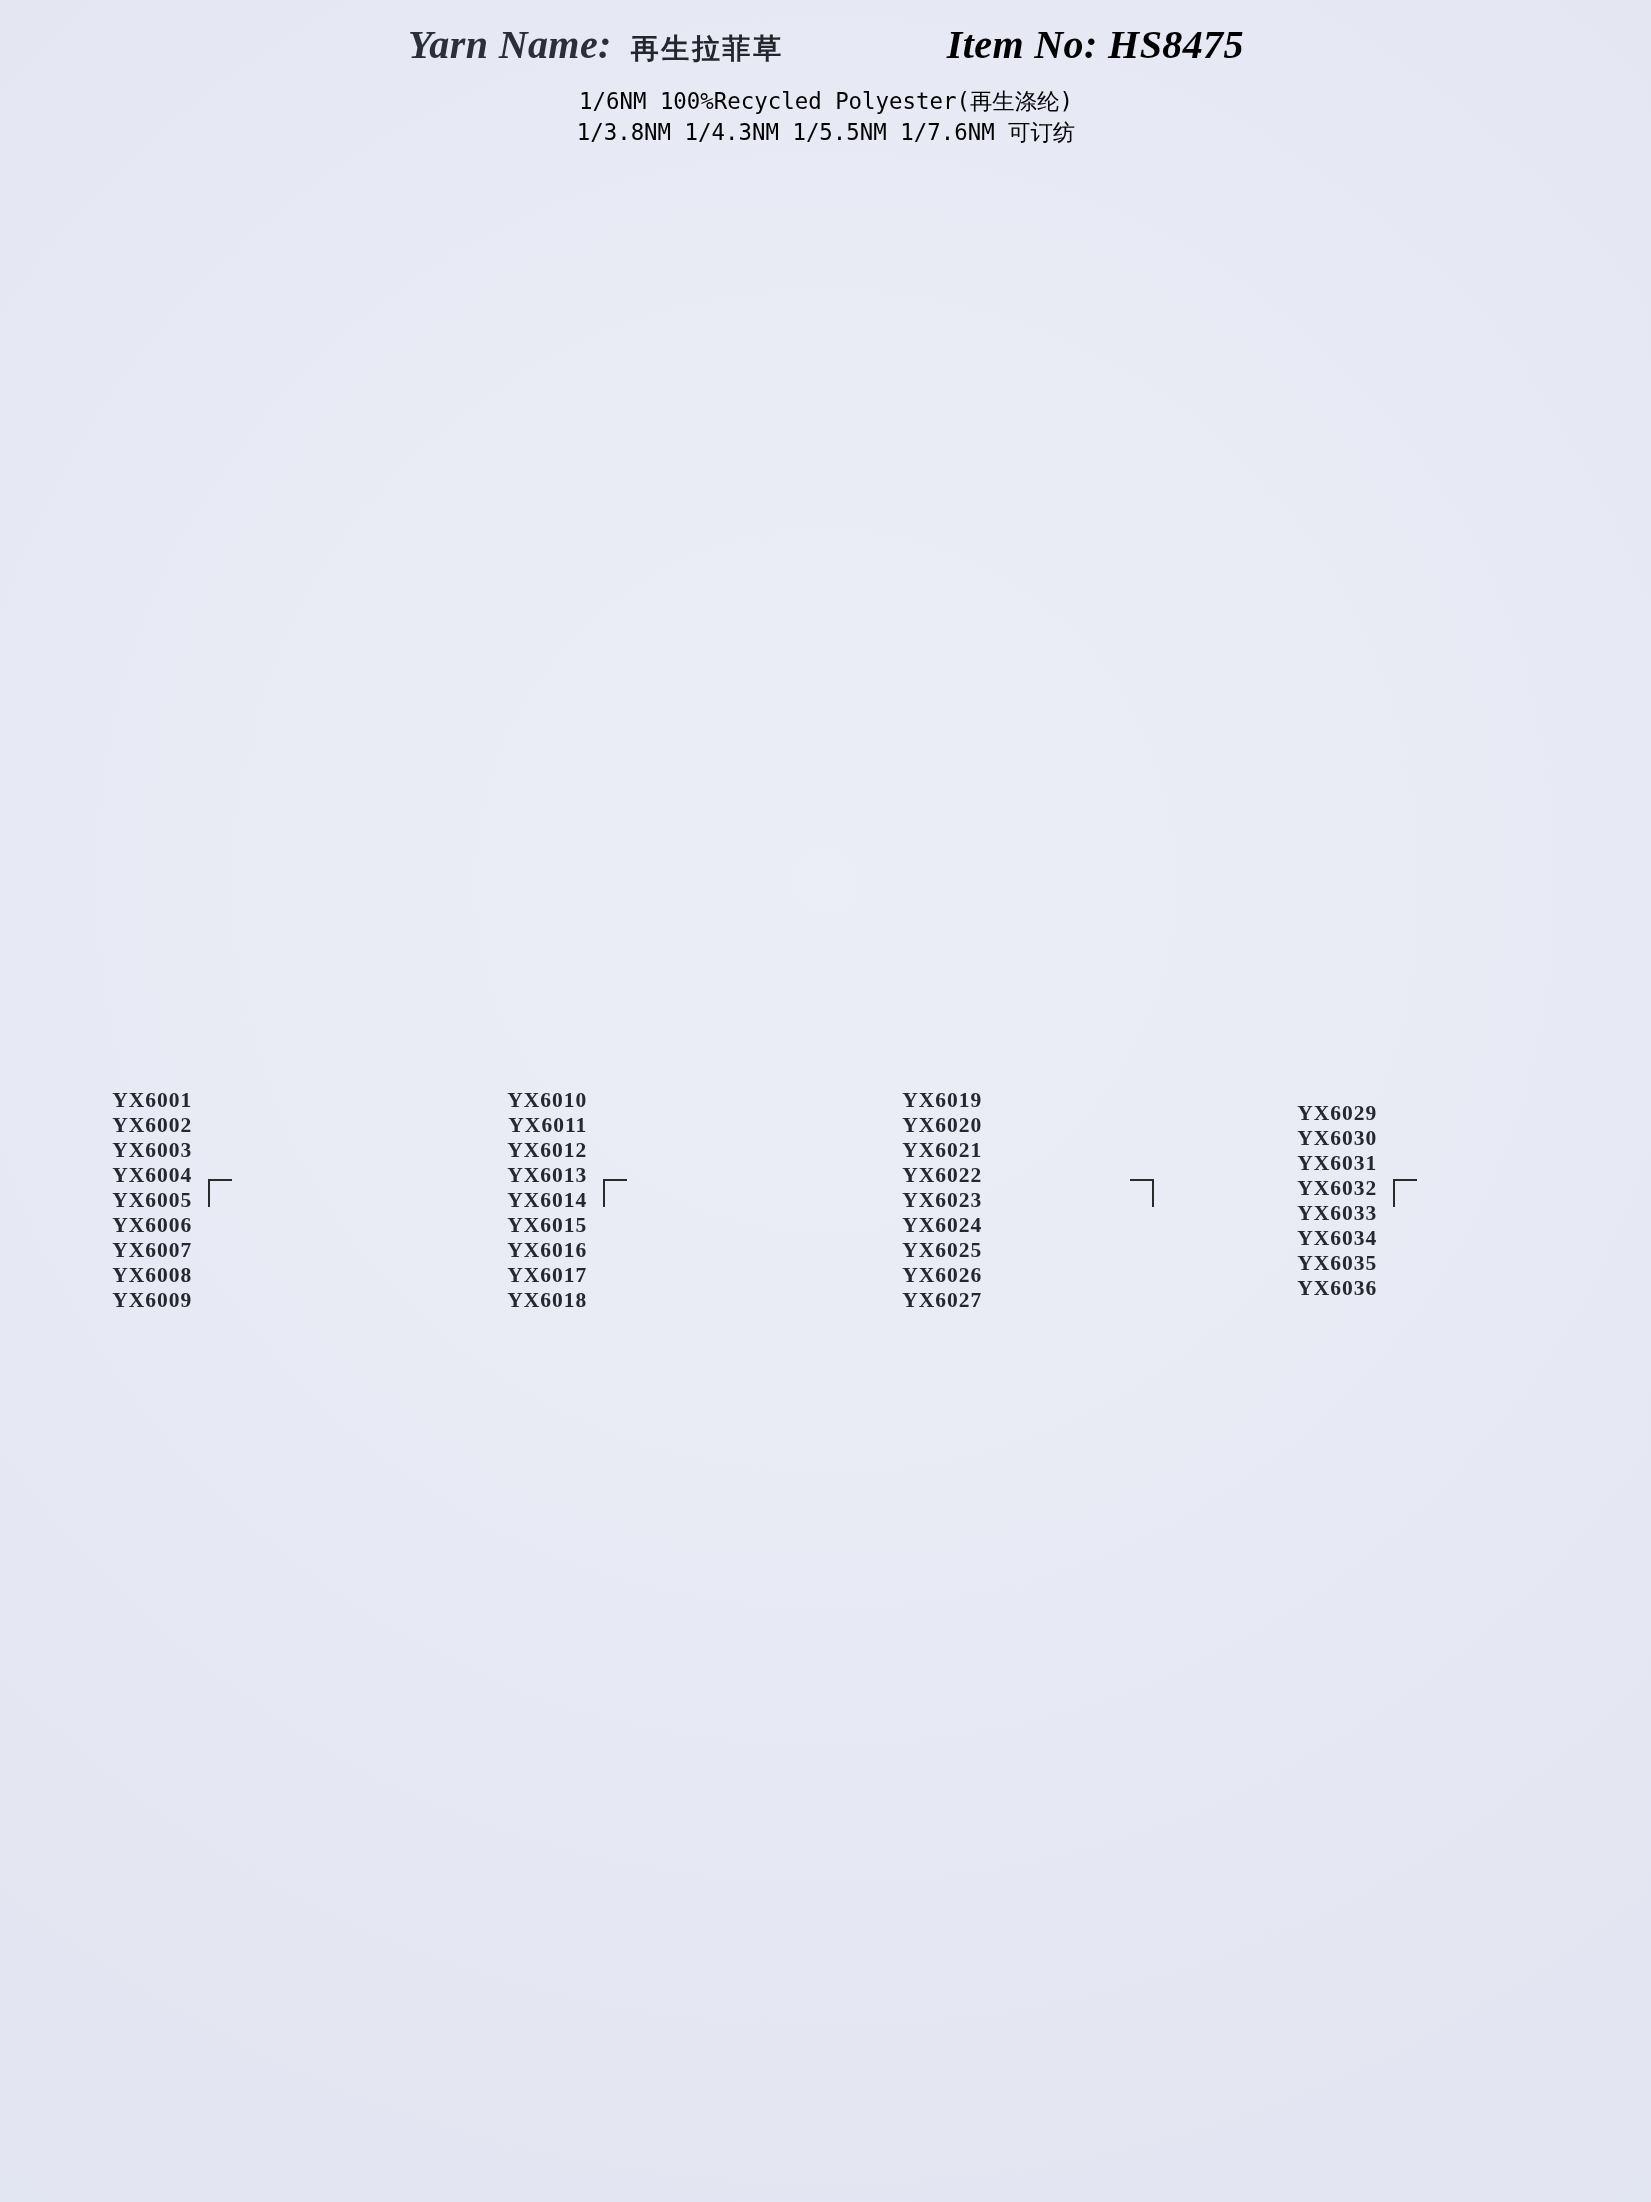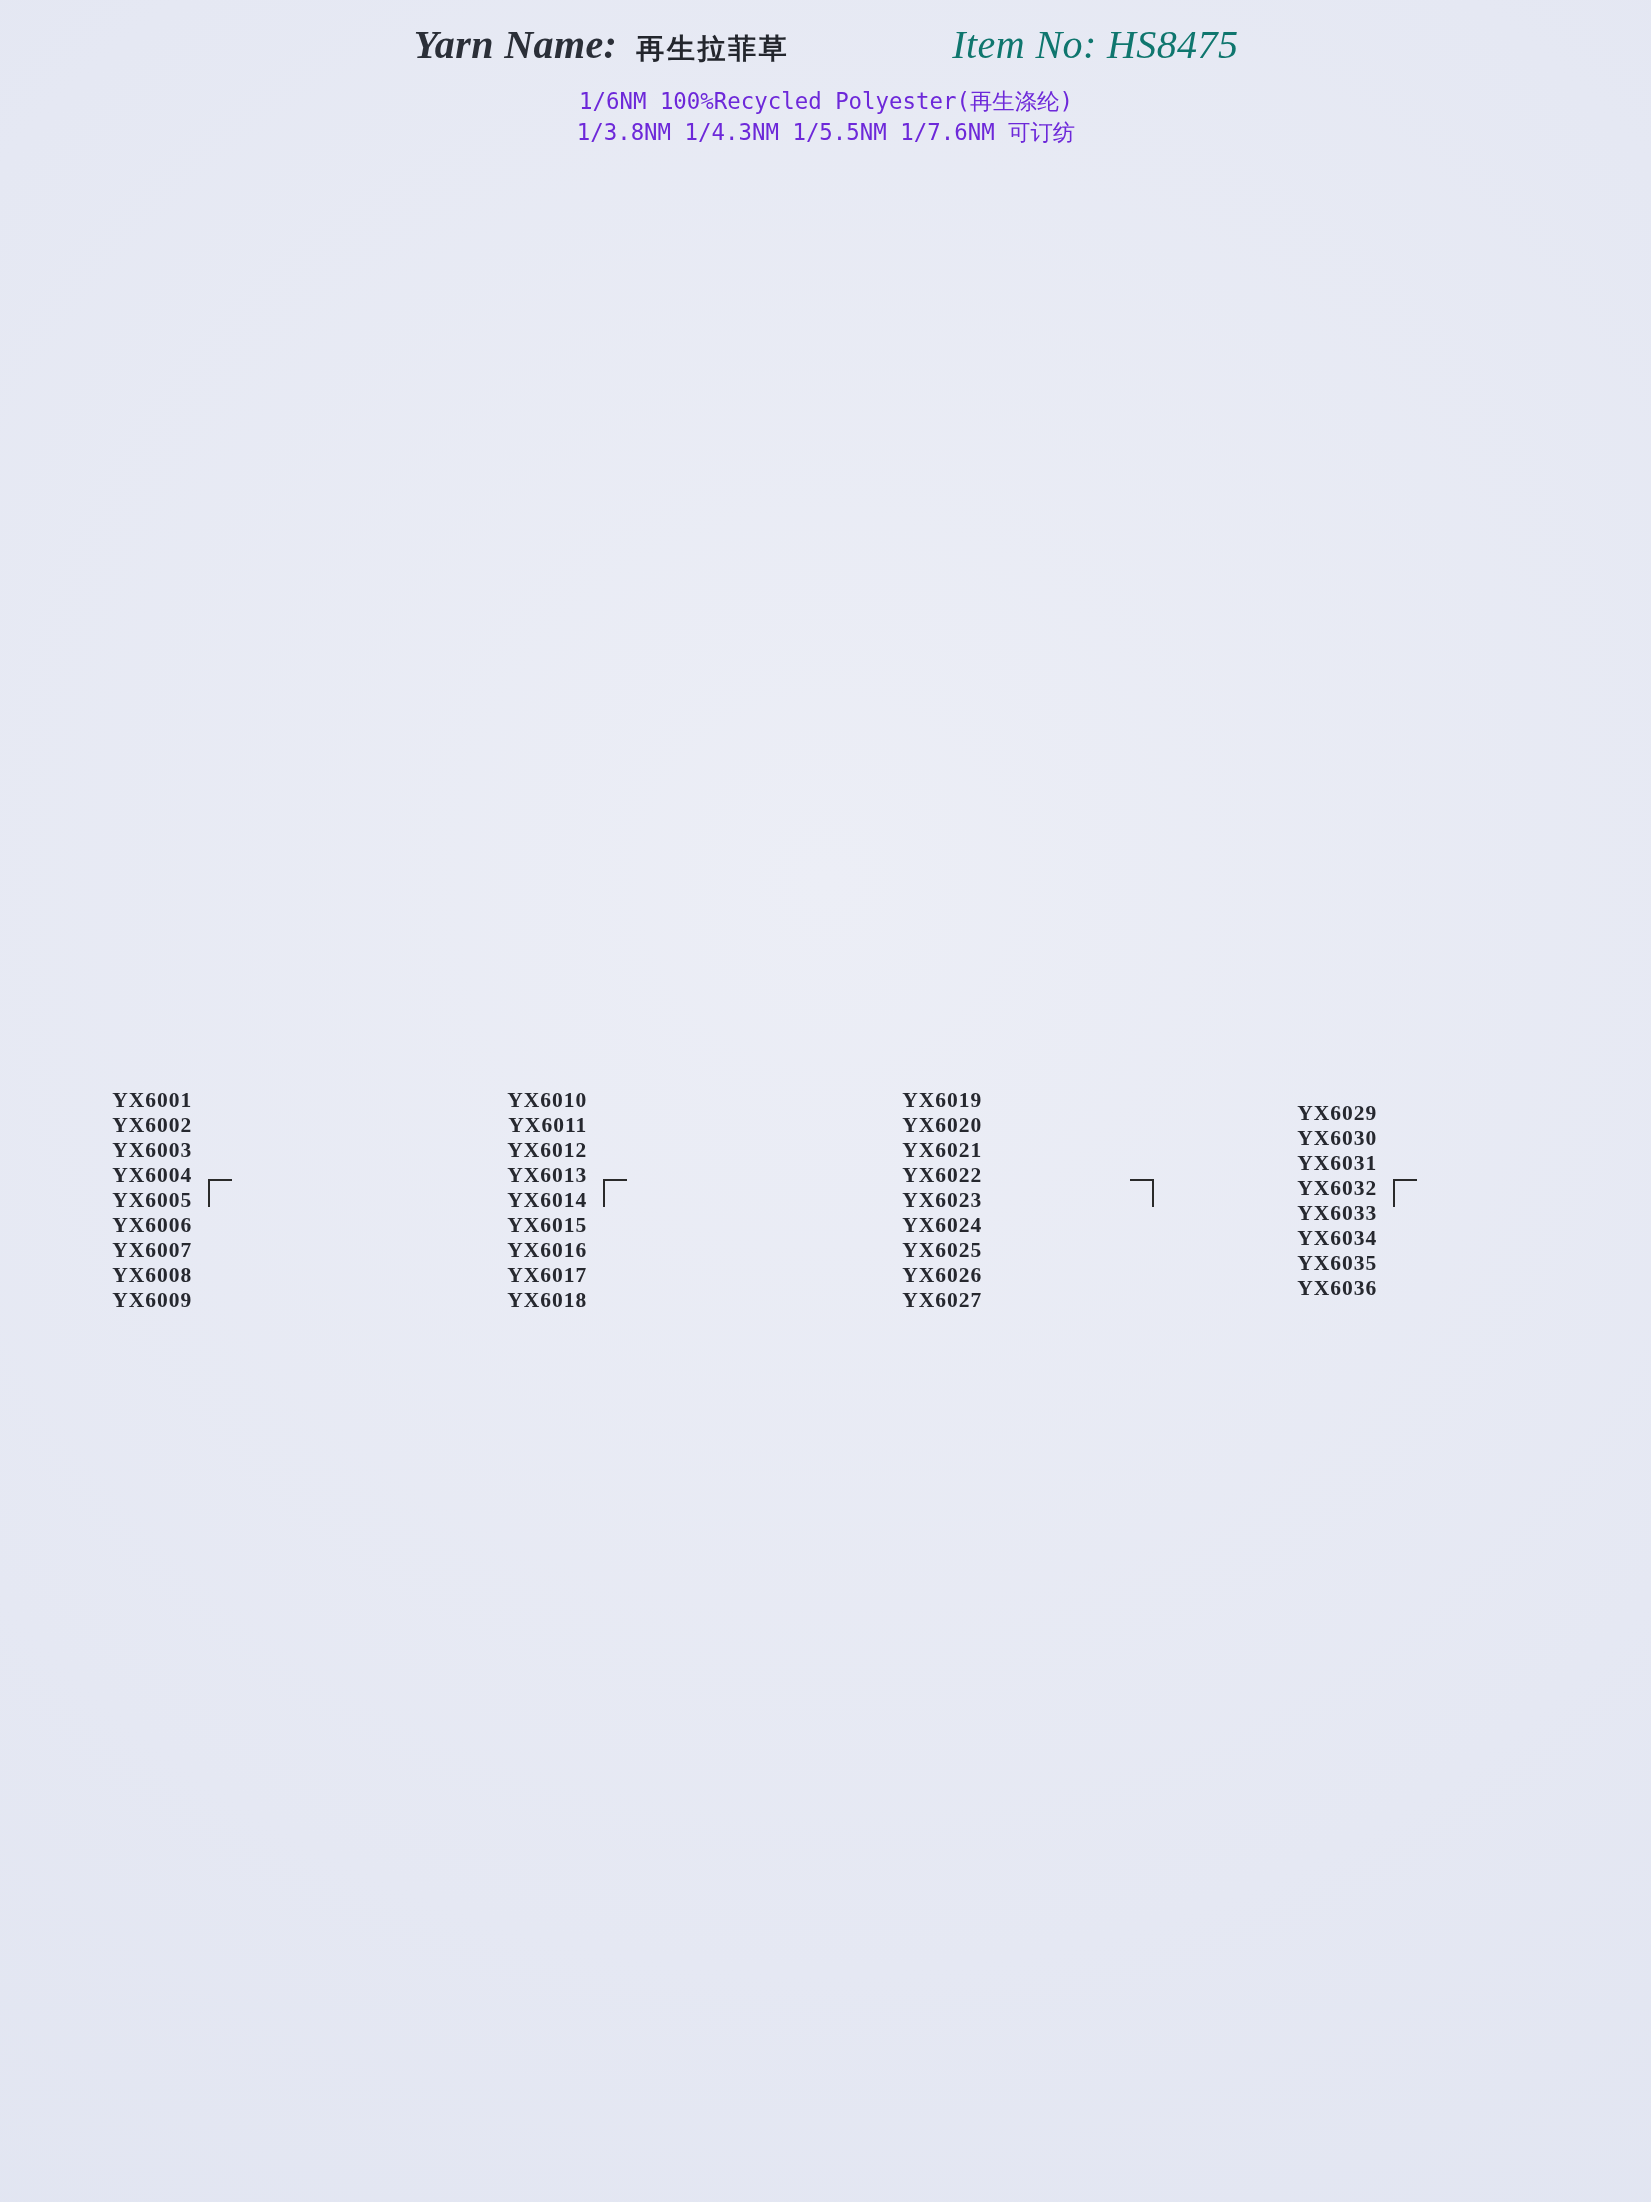--- a/index.html
+++ b/index.html
@@ -57,9 +57,9 @@
   .title-right {
     font-family: "Liberation Serif", serif;
     font-style: italic;
-    font-weight: normal;
+    font-weight: bold;
     font-size: 40px;
-    color: #0f766e;
+    color: #000000;
     letter-spacing: 0.4px;
   }
   .sub {

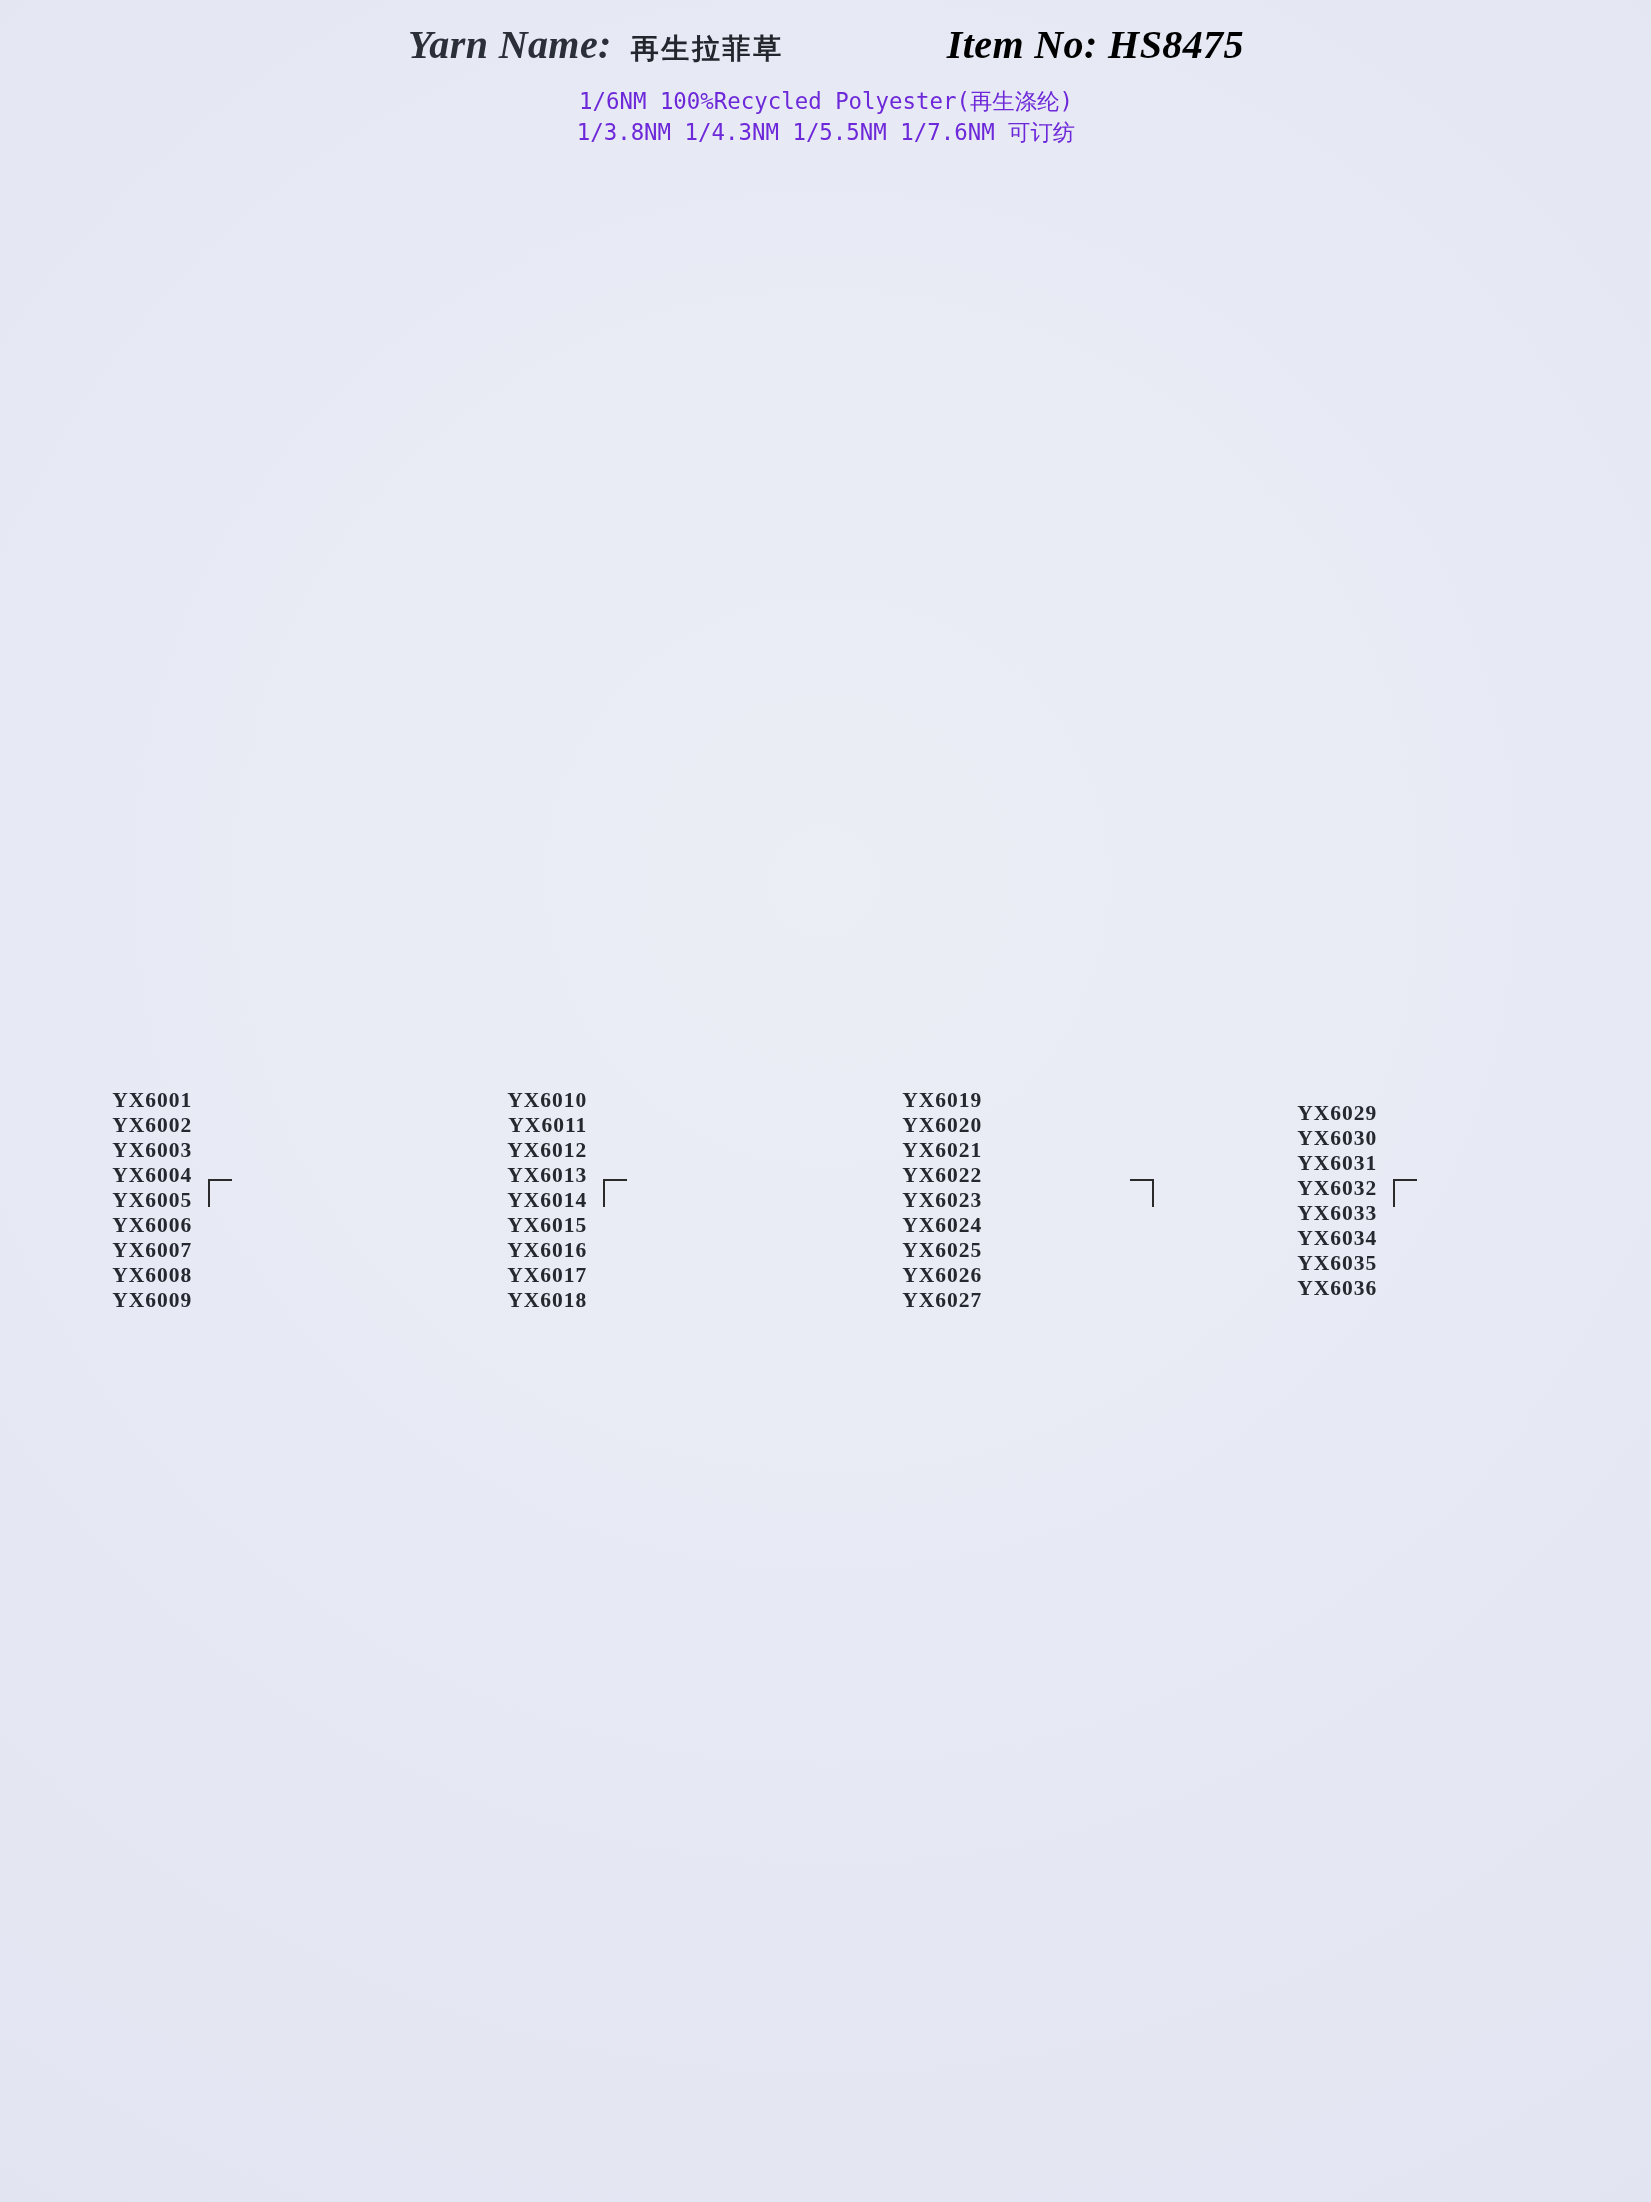--- a/index.html
+++ b/index.html
@@ -65,7 +65,7 @@
   .sub {
     font-family: "DejaVu Sans Mono", monospace;
     font-size: 22.4px;
-    color: #6d28d9;
+    color: #000000;
     letter-spacing: 0px;
     line-height: 1.32;
   }

